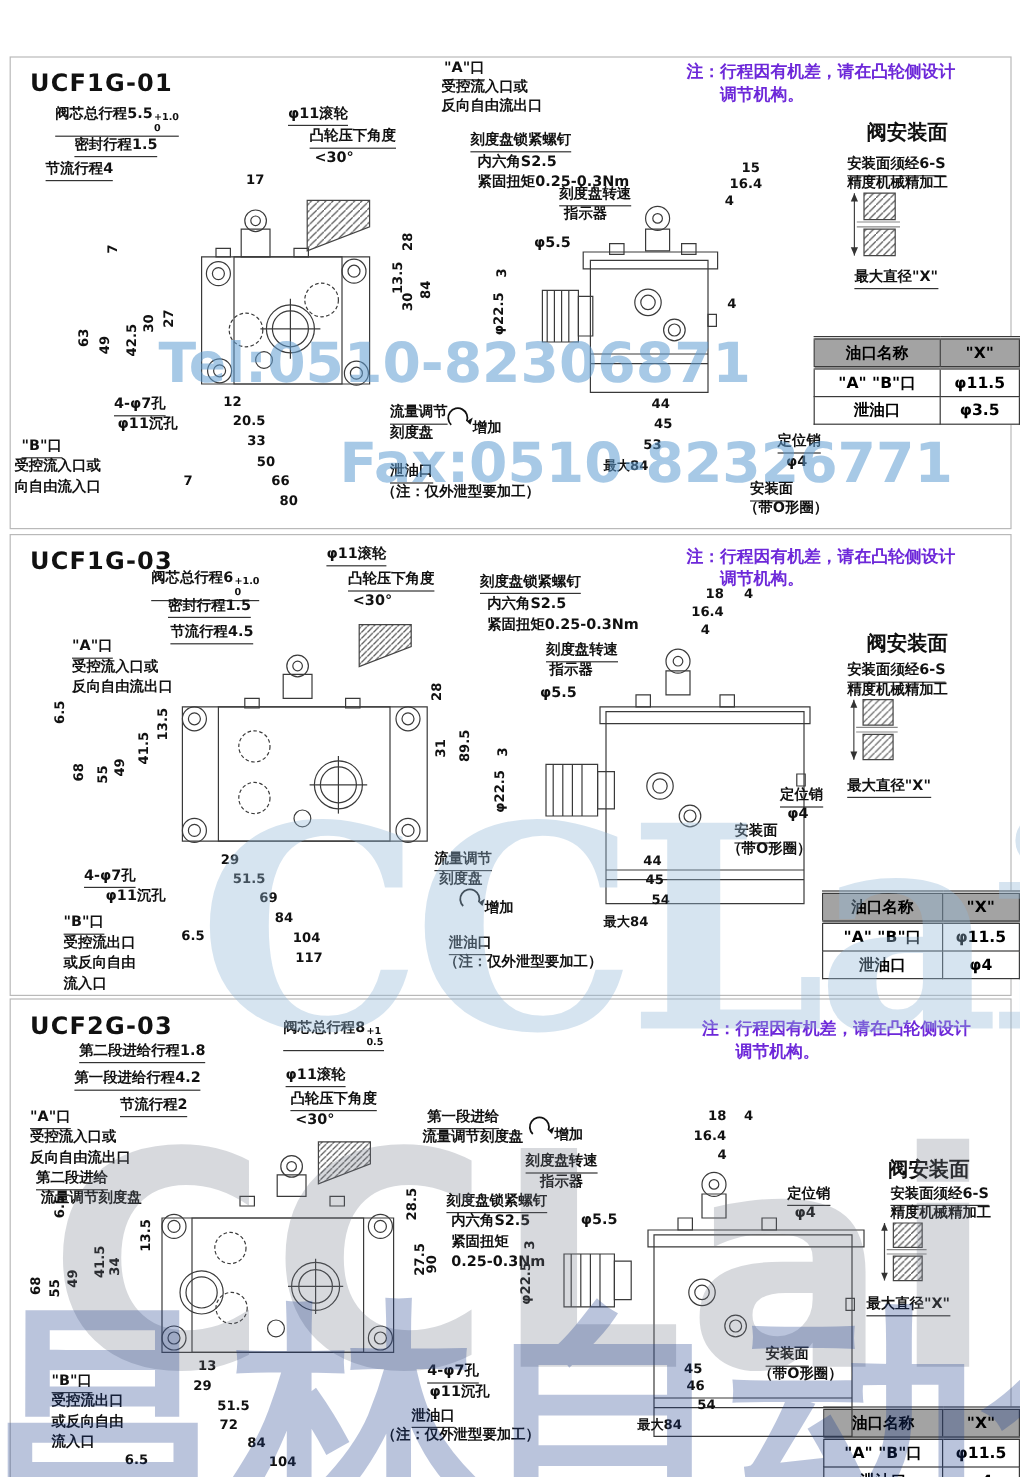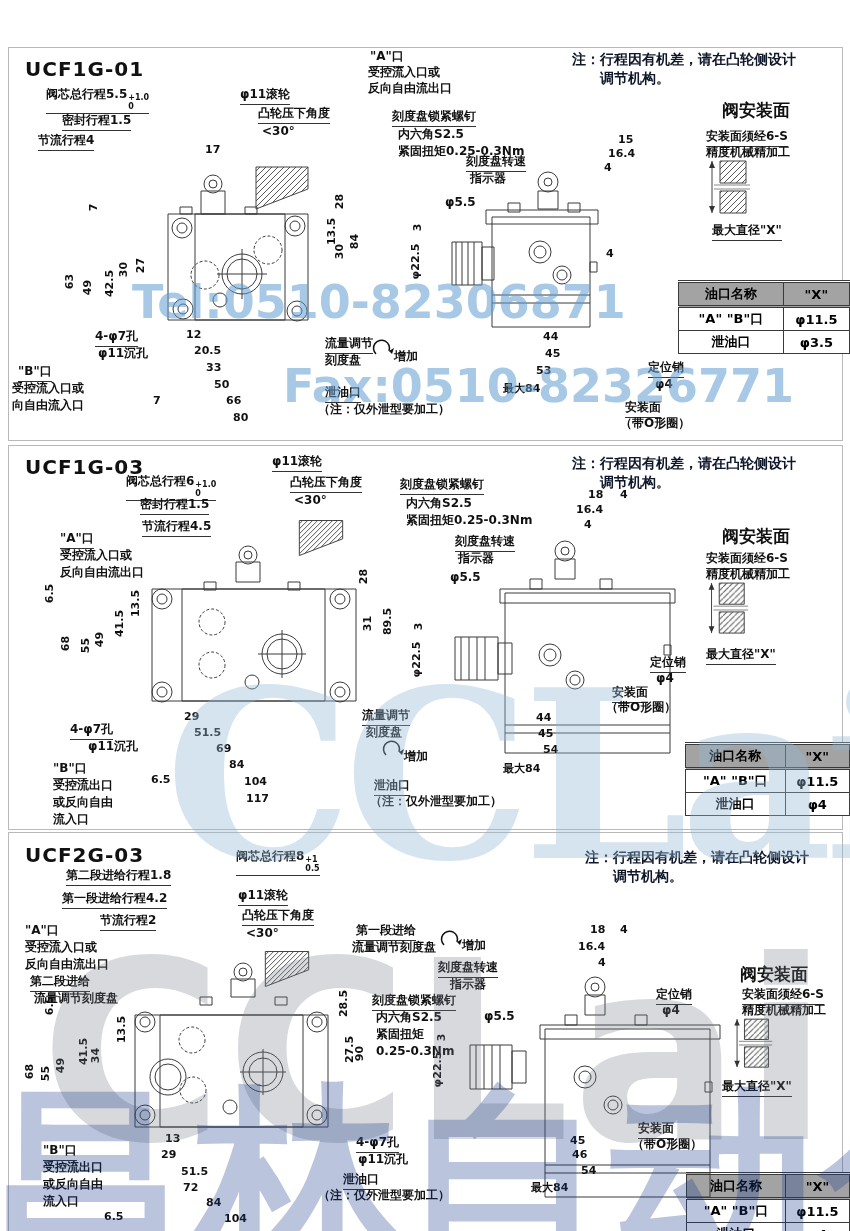--- a/index.html
+++ b/index.html
@@ -8,7 +8,7 @@
   .ptitle{position:absolute;font:bold 20px "DejaVu Sans",sans-serif;color:#111;letter-spacing:1px;}
   .co{position:absolute;font:bold 12px/1.3 "DejaVu Sans",sans-serif;color:#111;white-space:nowrap;}
   .co.u{border-bottom:1px solid #333;padding-bottom:1px;}
-  .note{position:absolute;font:bold 14px "DejaVu Sans",sans-serif;color:#0f172a;white-space:nowrap;}
+  .note{position:absolute;font:bold 14px "DejaVu Sans",sans-serif;color:#6d28d9;white-space:nowrap;}
   .mtitle{position:absolute;font:bold 17px "DejaVu Sans",sans-serif;color:#111;white-space:nowrap;}
   .dim{position:absolute;font:bold 11px "DejaVu Sans",sans-serif;color:#111;white-space:nowrap;}
   .vdim{transform:rotate(-90deg);transform-origin:center;}

